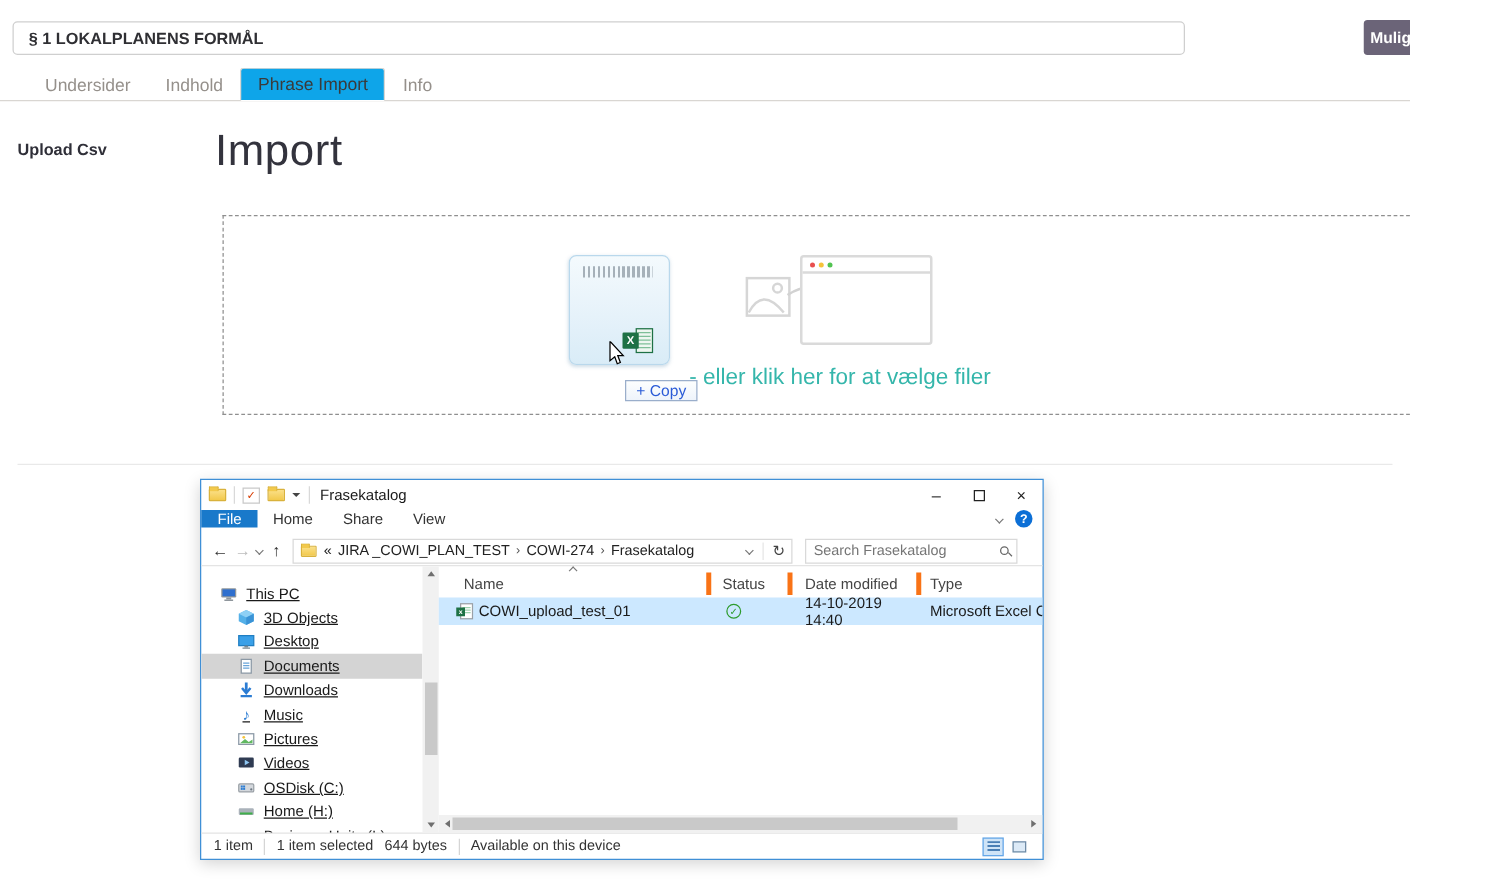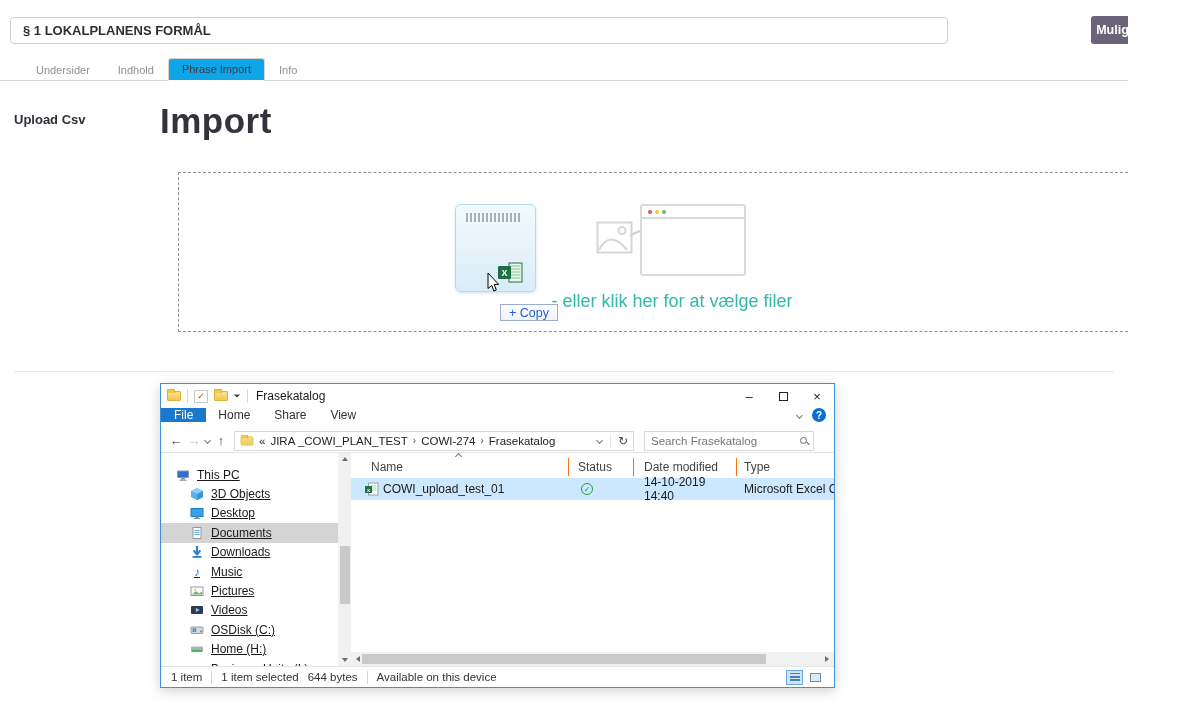--- a/index.html
+++ b/index.html
@@ -20,7 +20,7 @@
   
   .tabbar { position:absolute; left:0; top:55px; width:1200px; height:26px;
     border-bottom:1px solid #d9d6d2; display:flex; align-items:flex-end; padding-left:22px; }
-  .tab { font-size:11px; color:#95908b; padding:4px 14px; cursor:pointer; position:relative; }
+  .tab { font-size:14px; color:#95908b; padding:4px 14px; cursor:pointer; position:relative; }
   .tab.active { background:#0ea5e9; border:1px solid #d9d6d2; border-bottom:1px solid #fff;
     border-radius:3px 3px 0 0; color:#3a3a3a; margin-bottom:-1px; padding:4px 13px 5px; }
 

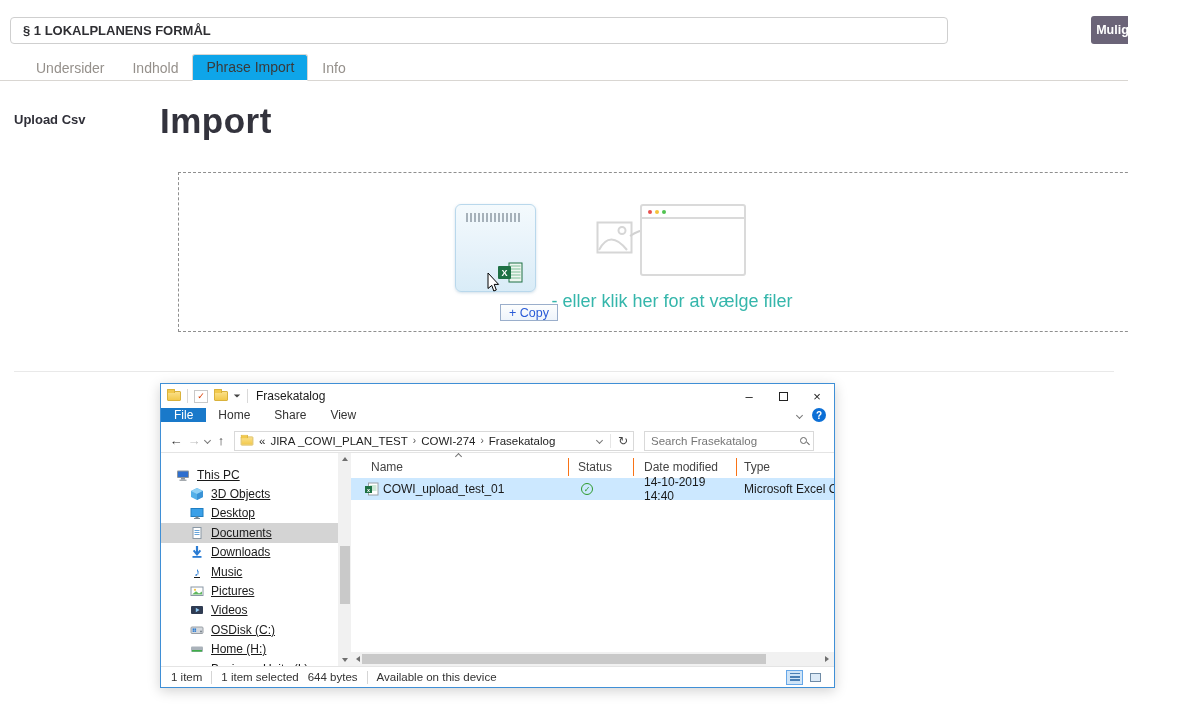--- a/index.html
+++ b/index.html
@@ -26,7 +26,7 @@
 
   
   .section-label { position:absolute; left:14px; top:112px; font-weight:bold; font-size:13px; color:#2f2f38; }
-  .import-h { position:absolute; left:160px; top:101px; font-size:35px; font-weight:700; color:#33333d; letter-spacing:.5px; }
+  .import-h { position:absolute; left:172px; top:101px; font-size:35px; font-weight:400; color:#33333d; letter-spacing:.5px; }
   .dropzone { position:absolute; left:178px; top:172px; width:1000px; height:160px; border:1px dashed #8f8f8f; cursor:pointer; }
 
   

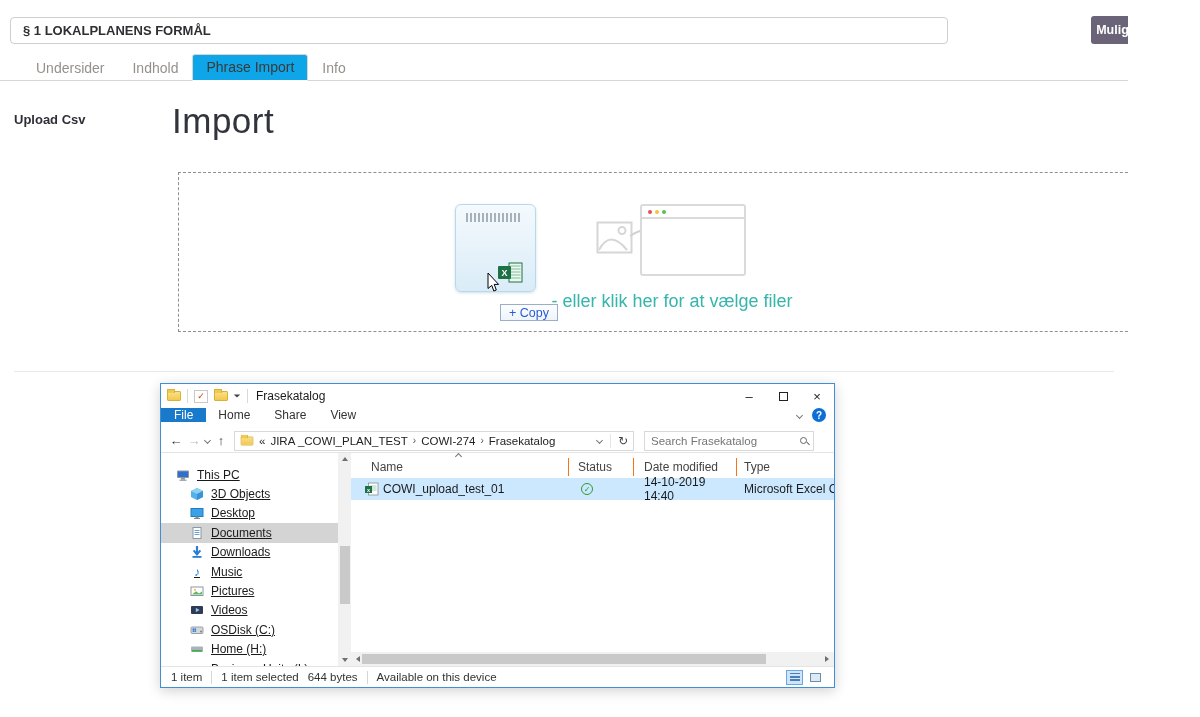--- a/index.html
+++ b/index.html
@@ -113,7 +113,7 @@
   .e-listwrap { flex:1; display:flex; flex-direction:column; min-width:0; }
   .e-list { flex:1; position:relative; }
   .lheader { display:flex; margin-top:3px; height:22px; align-items:center; color:#444; font-size:12px; position:relative; }
-  .lh-cell { border-right:1px solid #f97316; height:18px; display:flex; align-items:center; cursor:pointer; }
+  .lh-cell { border-right:4px solid #f97316; height:18px; display:flex; align-items:center; cursor:pointer; }
   .lh-name { width:218px; padding-left:20px; }
   .lh-status { width:65px; padding-left:9px; }
   .lh-date { width:103px; padding-left:10px; }

